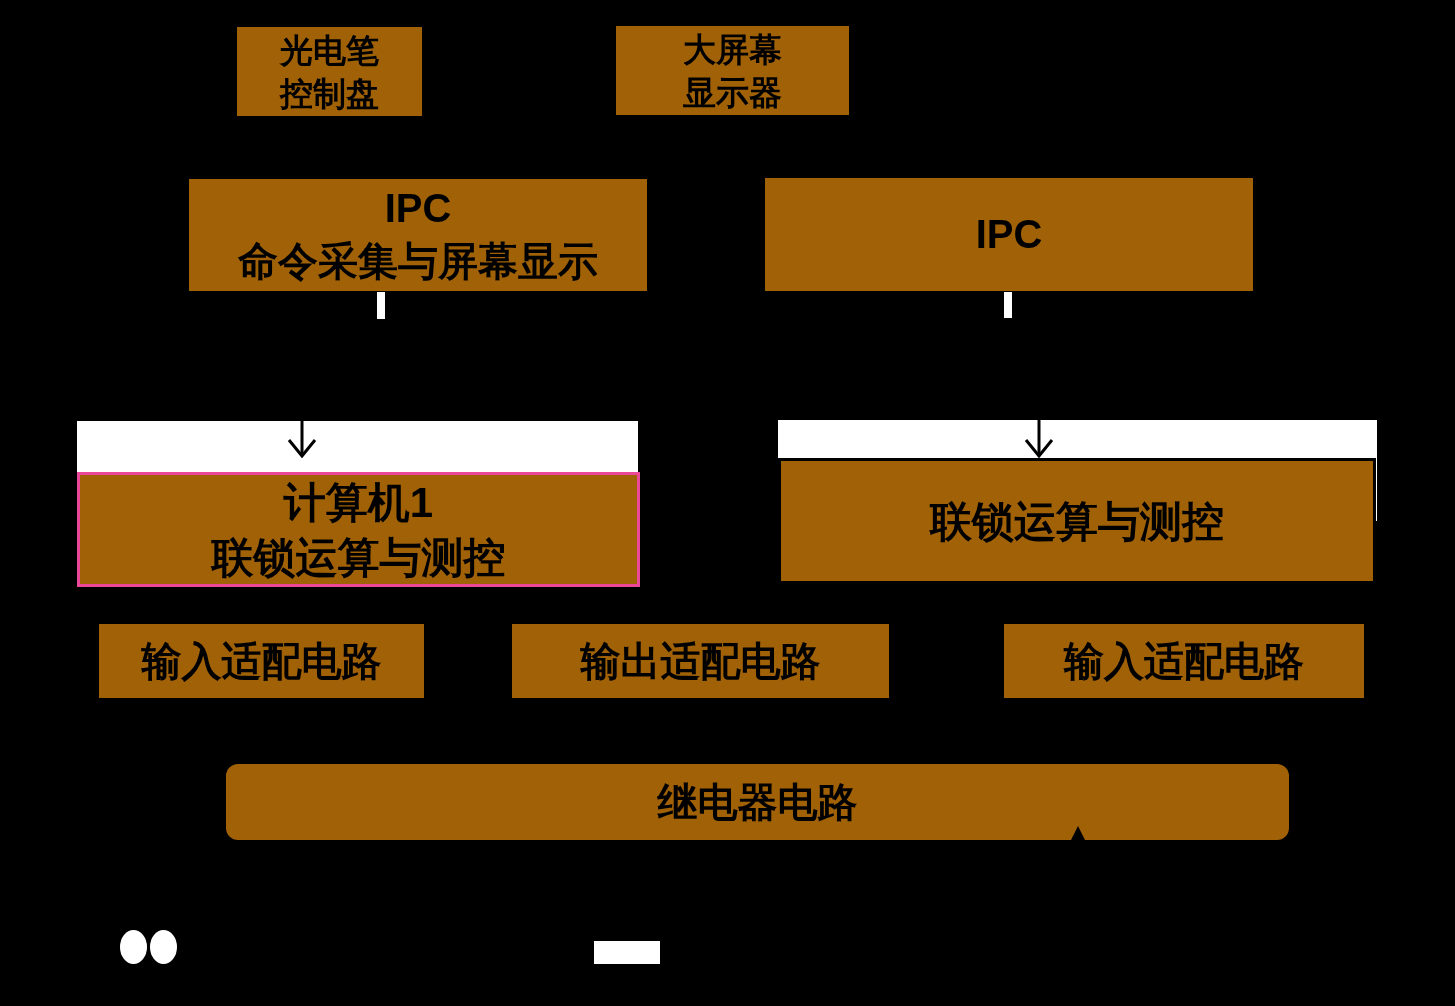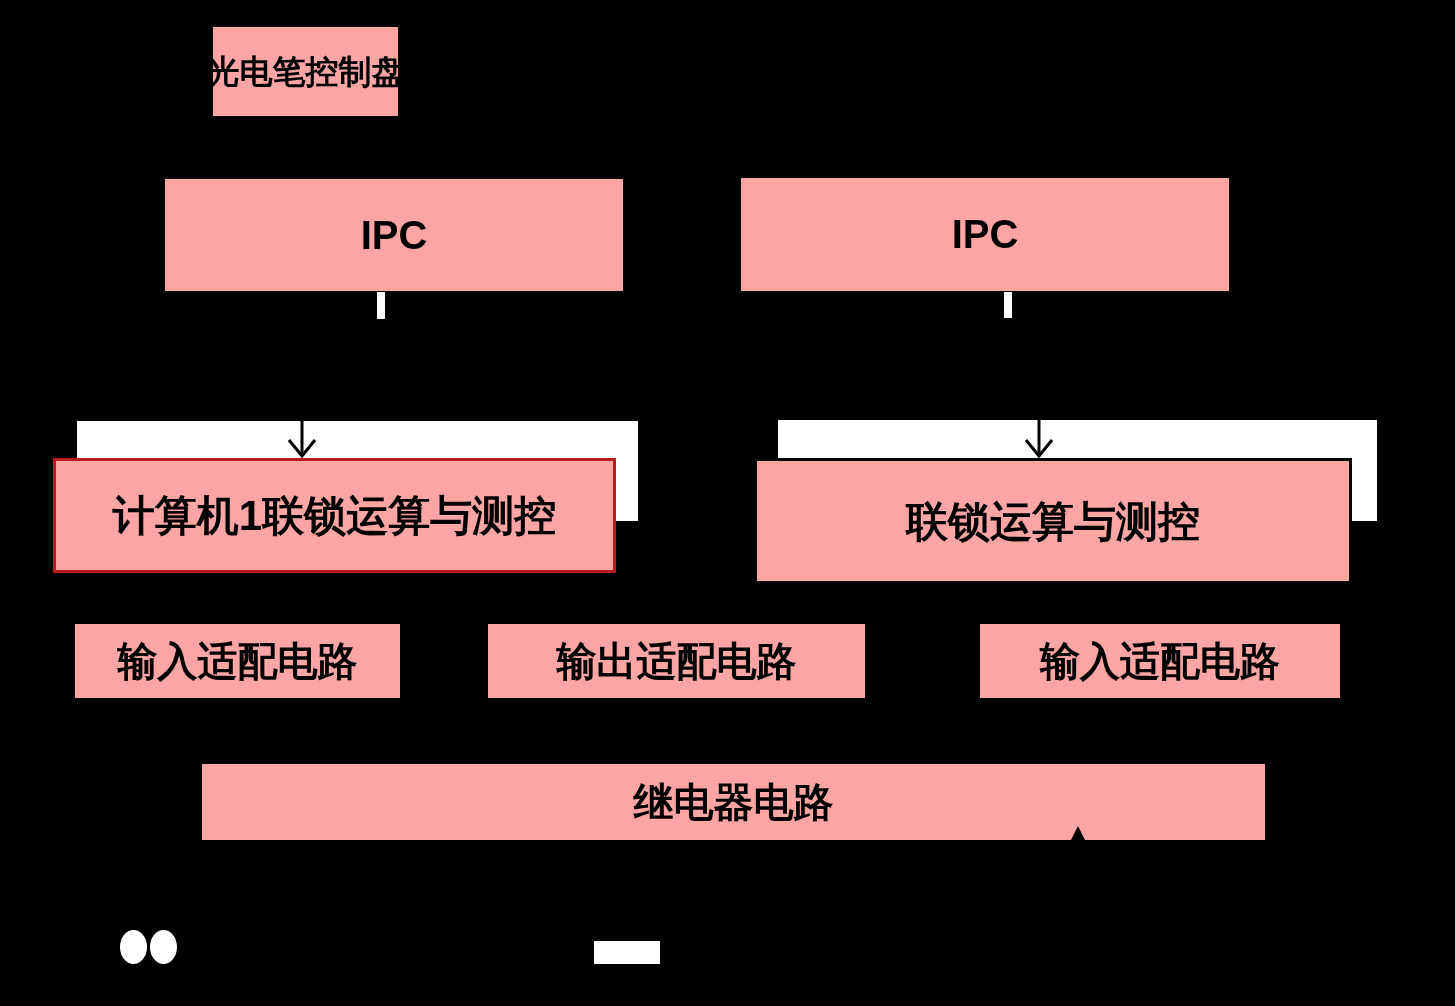--- a/index.html
+++ b/index.html
@@ -8,8 +8,8 @@
     font-family:"Liberation Sans","DejaVu Sans",sans-serif;font-weight:bold;color:#000;
   }
   .node{
-    position:absolute;background:#fca5a5;display:flex;flex-direction:row;
-    align-items:center;justify-content:center;text-align:center;
+    position:absolute;background:#a16207;display:flex;flex-direction:column;
+    align-items:center;justify-content:center;text-align:center;margin-left:24px;
   }
   .node .ln{display:block;white-space:nowrap;}
   

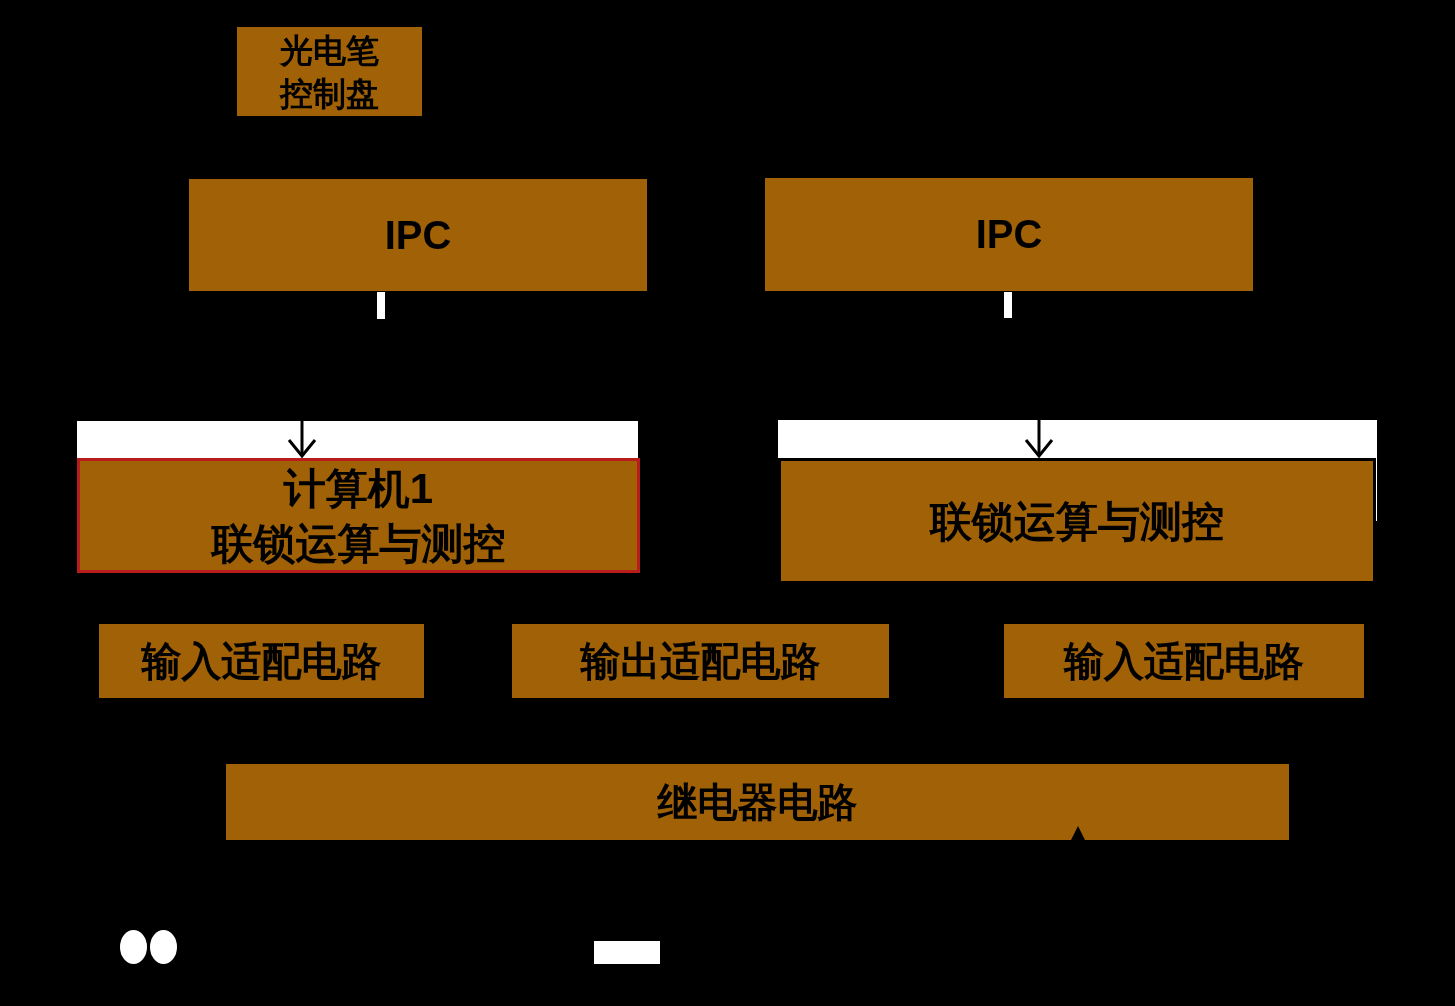--- a/index.html
+++ b/index.html
@@ -59,6 +59,10 @@
     <span class="ln">光电笔</span>
     <span class="ln">控制盘</span>
   </div>
+  <div class="node" id="big-screen">
+    <span class="ln">大屏幕</span>
+    <span class="ln">显示器</span>
+  </div>
 
   <div class="node" id="ipc1">
     <span class="ln">IPC</span>

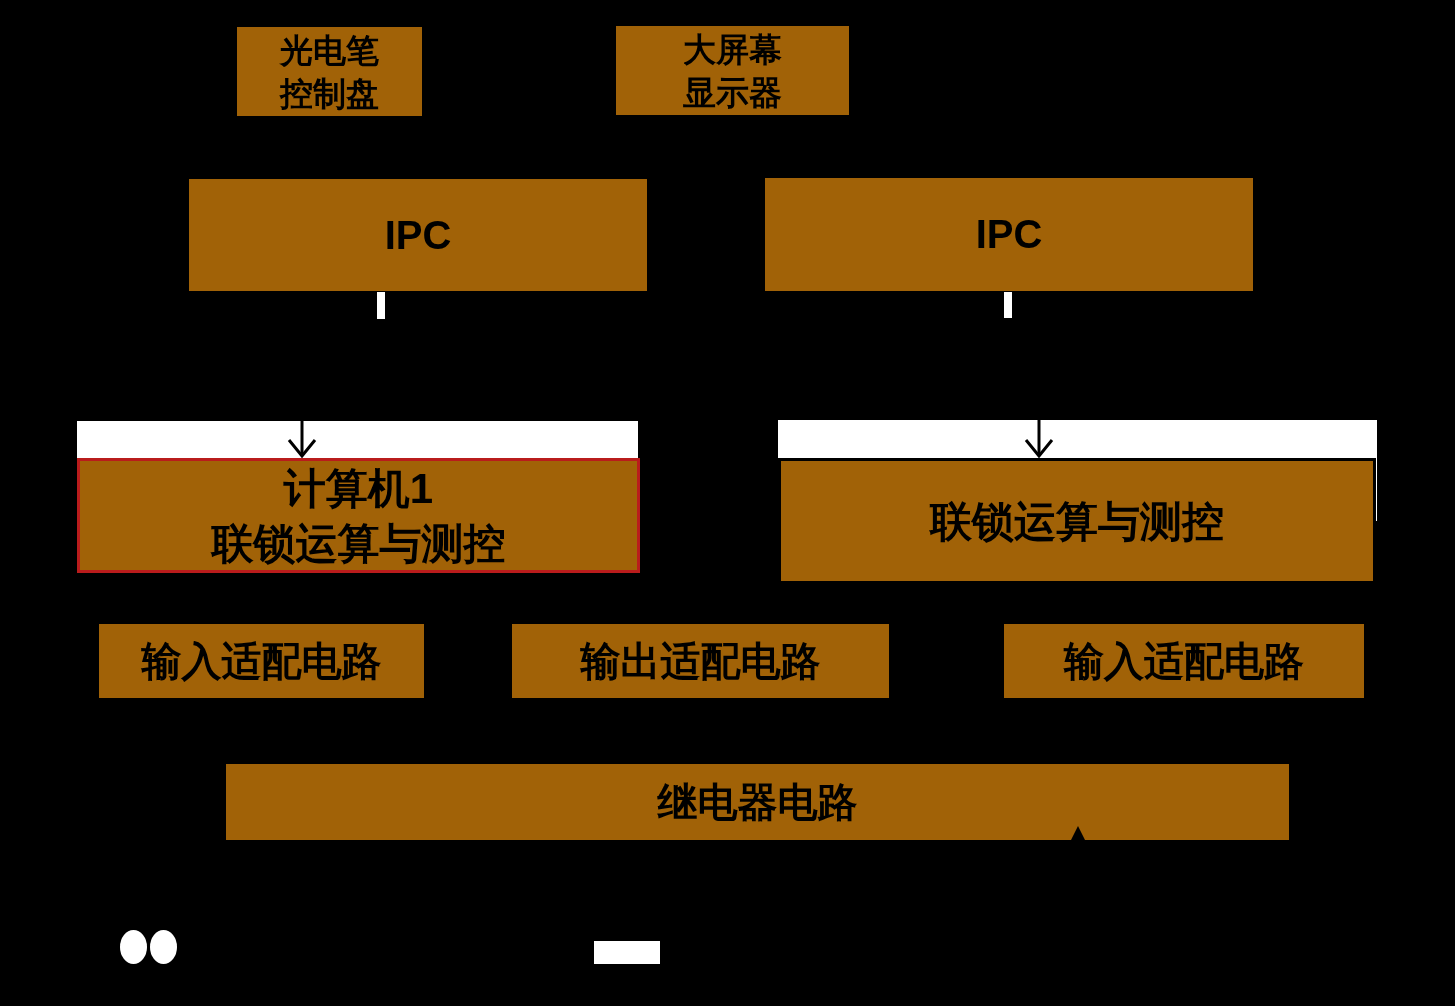--- a/index.html
+++ b/index.html
@@ -66,6 +66,7 @@
 
   <div class="node" id="ipc1">
     <span class="ln">IPC</span>
+    <span class="ln">命令采集与屏幕显示</span>
   </div>
   <div class="node" id="ipc2">
     <span class="ln">IPC</span>

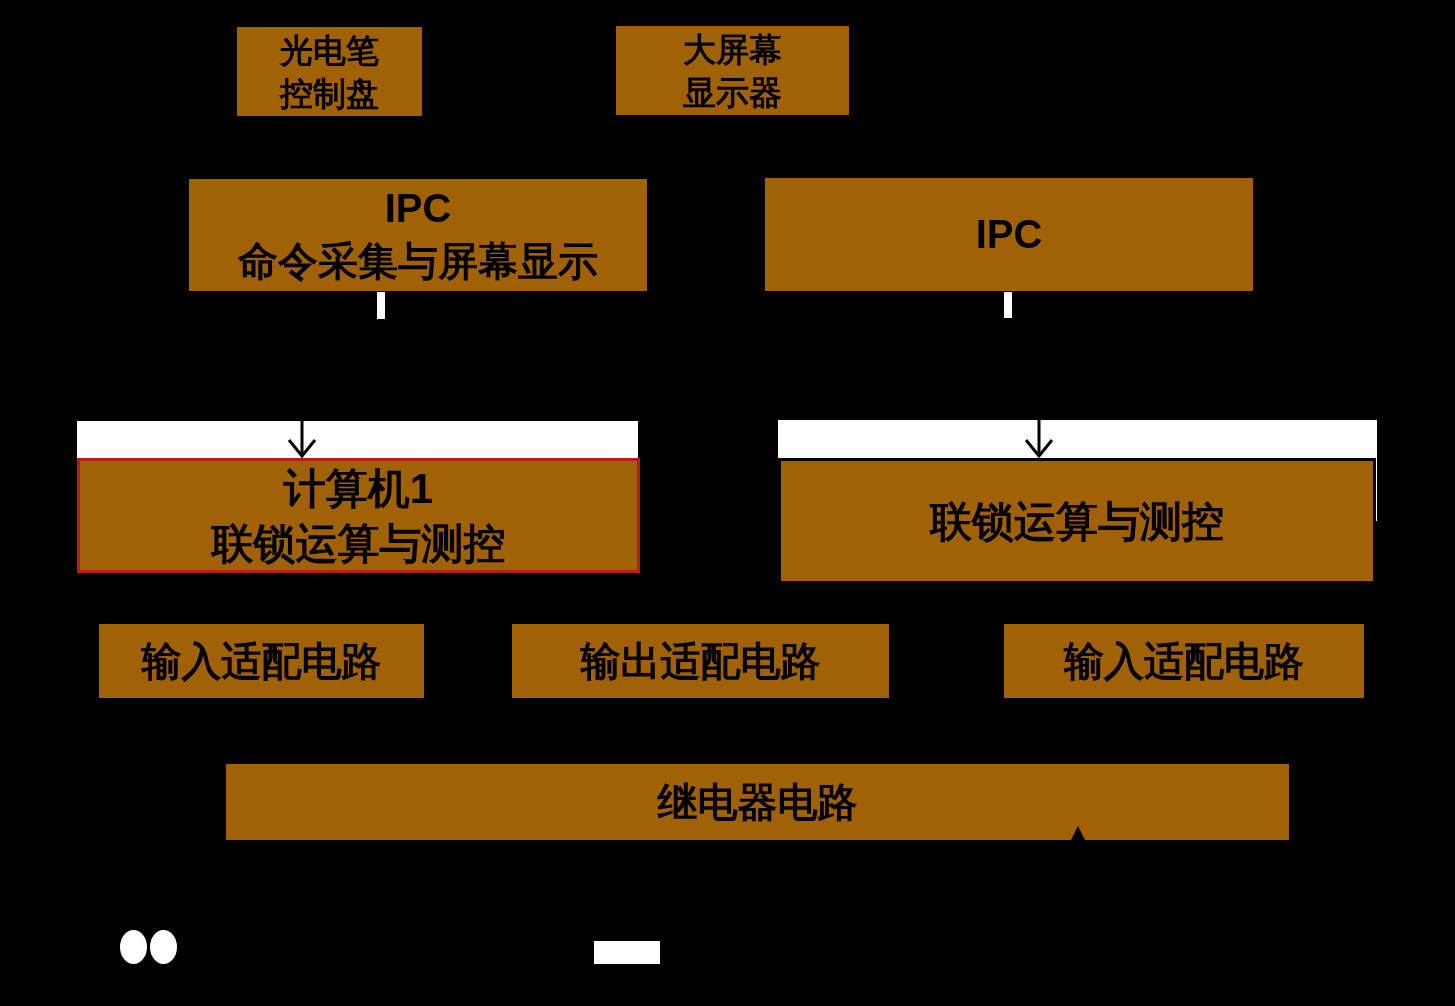--- a/index.html
+++ b/index.html
@@ -26,7 +26,7 @@
   .backbox{position:absolute;background:#fff;}
   #back1{left:77px;top:421px;width:561px;height:100px;}
   #back2{left:778px;top:420px;width:599px;height:101px;}
-  #computer1{left:53px;top:458px;width:557px;height:109px;border:3px solid #b91c1c;font-size:42px;line-height:55px;}
+  #computer1{left:53px;top:472px;width:557px;height:109px;border:3px solid #ec4899;font-size:42px;line-height:55px;}
   #computer2{left:754px;top:458px;width:592px;height:120px;border:3px solid #000;font-size:42px;line-height:55px;}
   
   .arrow-svg{position:absolute;}

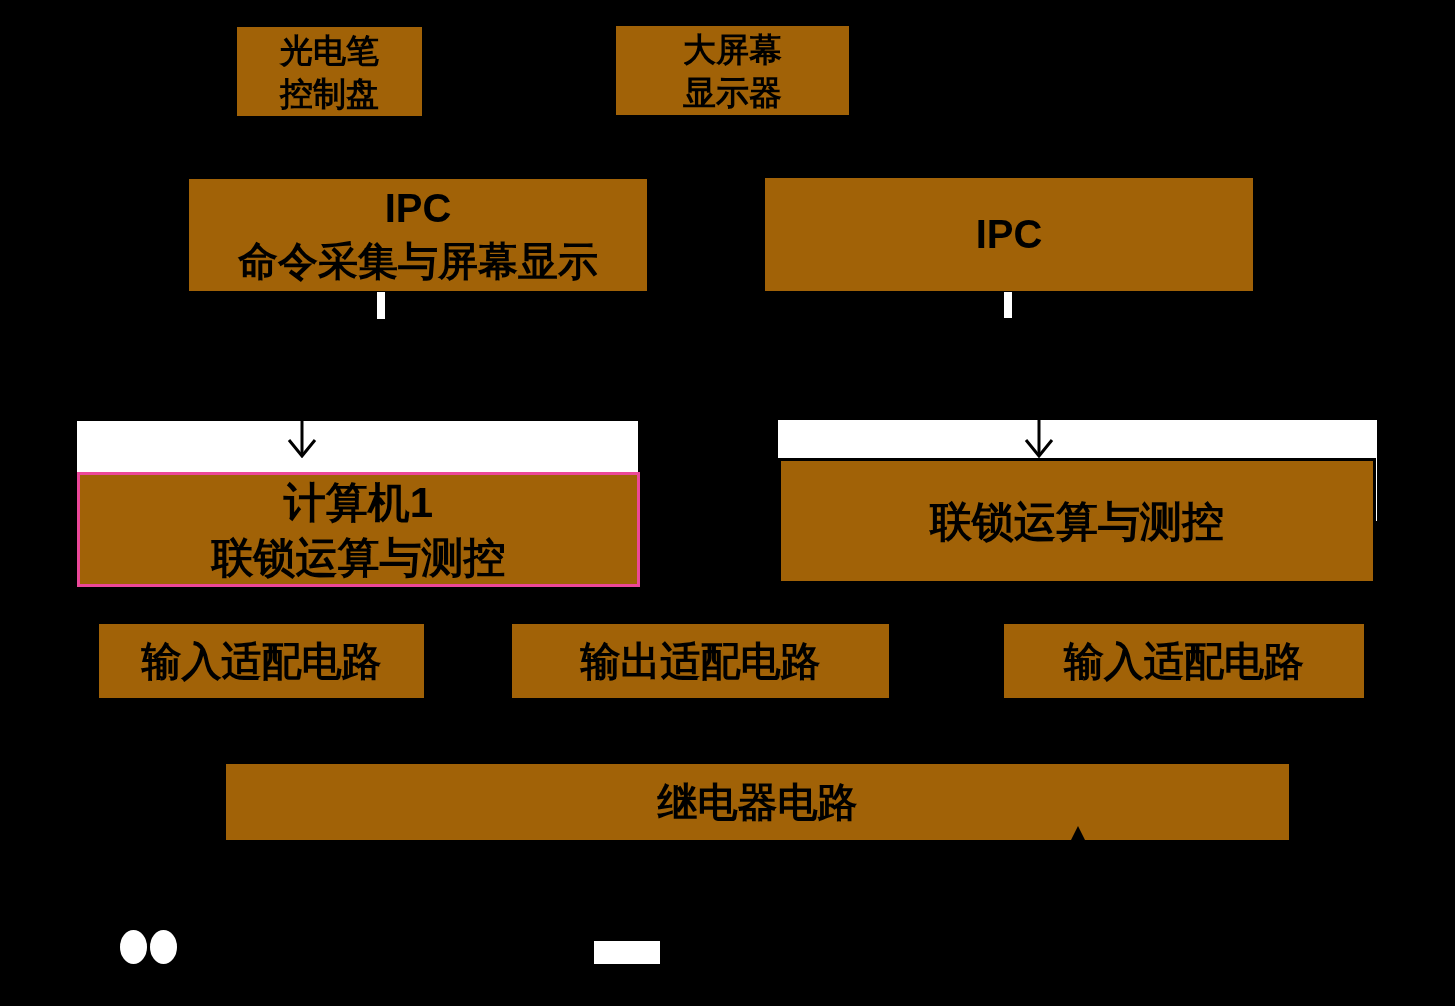--- a/index.html
+++ b/index.html
@@ -37,7 +37,7 @@
   #adapter-out{left:488px;top:624px;width:377px;height:74px;font-size:40px;align-items:center;}
   #adapter-in-right{left:980px;top:624px;width:360px;height:74px;font-size:40px;}
   
-  #relay{left:202px;top:764px;width:1063px;height:76px;font-size:40px;}
+  #relay{left:202px;top:764px;width:1063px;height:76px;font-size:40px;border-radius:12px;}
   
   #relay-arrowhead{
     position:absolute;left:1071px;top:826px;width:0;height:0;

